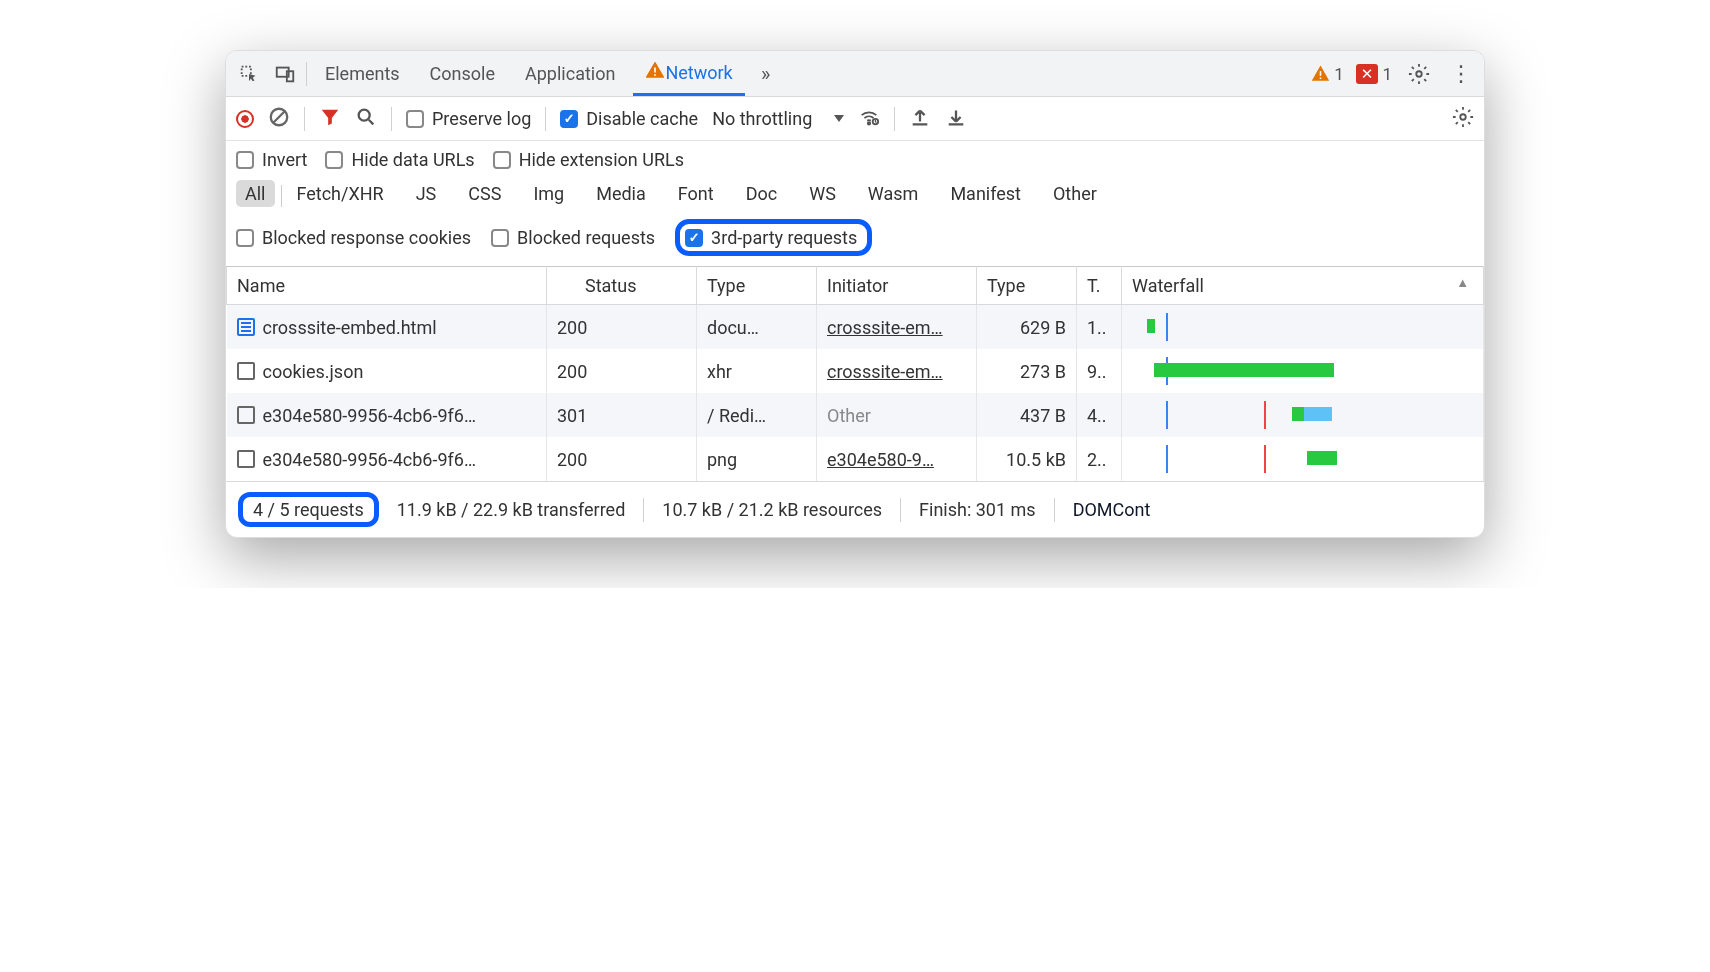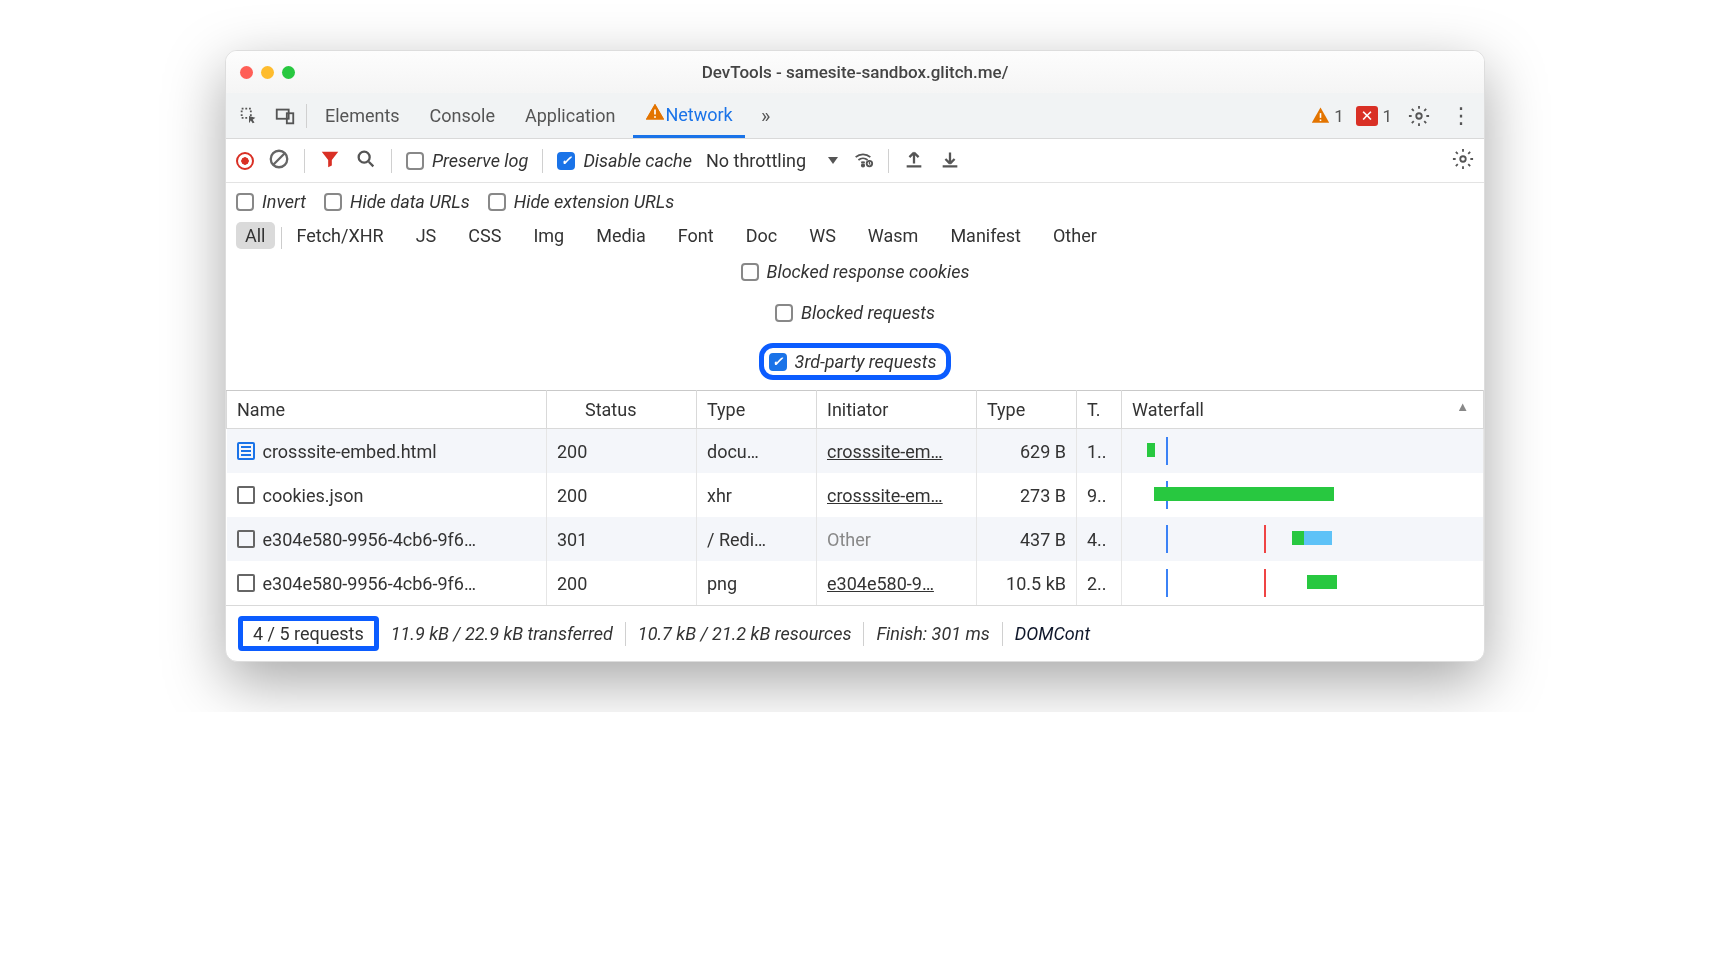--- a/index.html
+++ b/index.html
@@ -77,14 +77,6 @@
 
 <div class="window">
 
-  <div class="titlebar">
-    <div class="traffic">
-      <div class="dot red"></div>
-      <div class="dot yellow"></div>
-      <div class="dot green"></div>
-    </div>
-    <div class="title">DevTools - samesite-sandbox.glitch.me/</div>
-  </div>
 
   <div class="tabs">
     <div class="icon-btn">

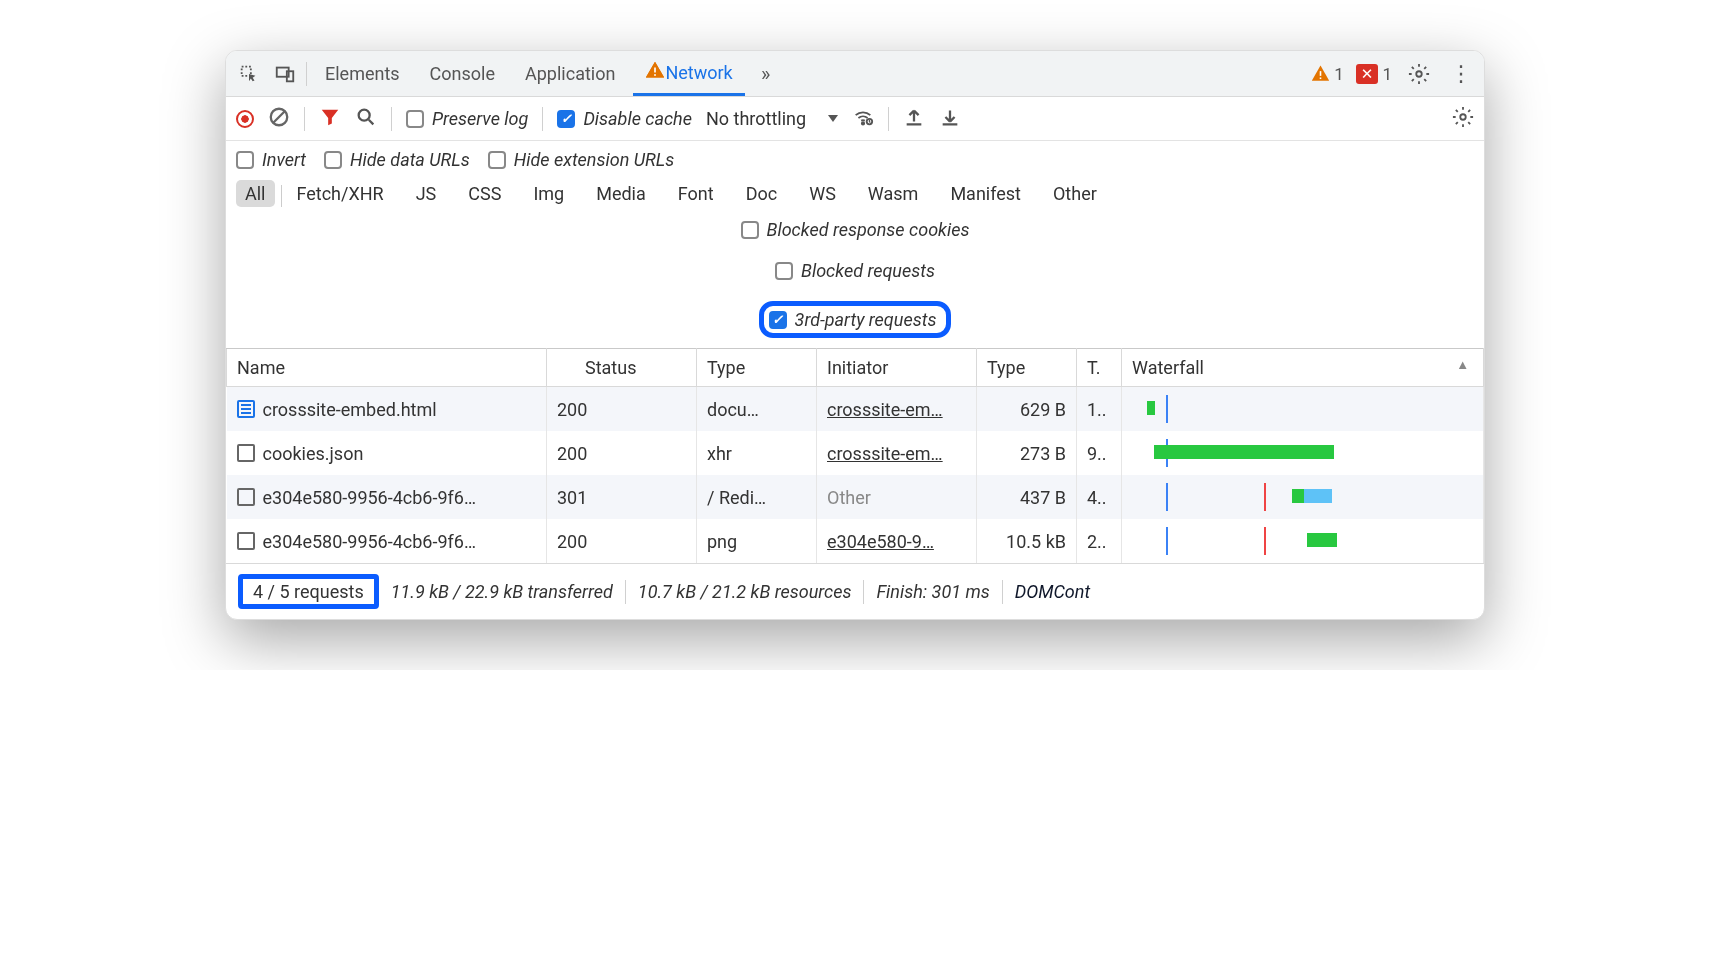--- a/index.html
+++ b/index.html
@@ -27,7 +27,7 @@
 .chk { width:18px; height:18px; border:2px solid #888; border-radius:4px; display:inline-flex; align-items:center; justify-content:center; flex-shrink:0; }
 .chk.checked { background:#1a73e8; border-color:#1a73e8; }
 .chk.checked::after { content:'✓'; color:#fff; font-size:13px; font-weight:bold; }
-.chk-label { display:flex; align-items:center; gap:8px; font-size:18px; color:#333; cursor:pointer;font-style:italic; }
+.chk-label { display:flex; align-items:center; gap:8px; font-size:18px; color:#333; cursor:pointer; }
 .throttle-sel { font-size:18px; color:#333; display:flex; align-items:center; gap:8px; }
 .caret-down { width:0; height:0; border-left:5px solid transparent; border-right:5px solid transparent; border-top:7px solid #555; }
 .gear-icon, .up-icon, .down-icon, .wifi-icon { color:#555; }

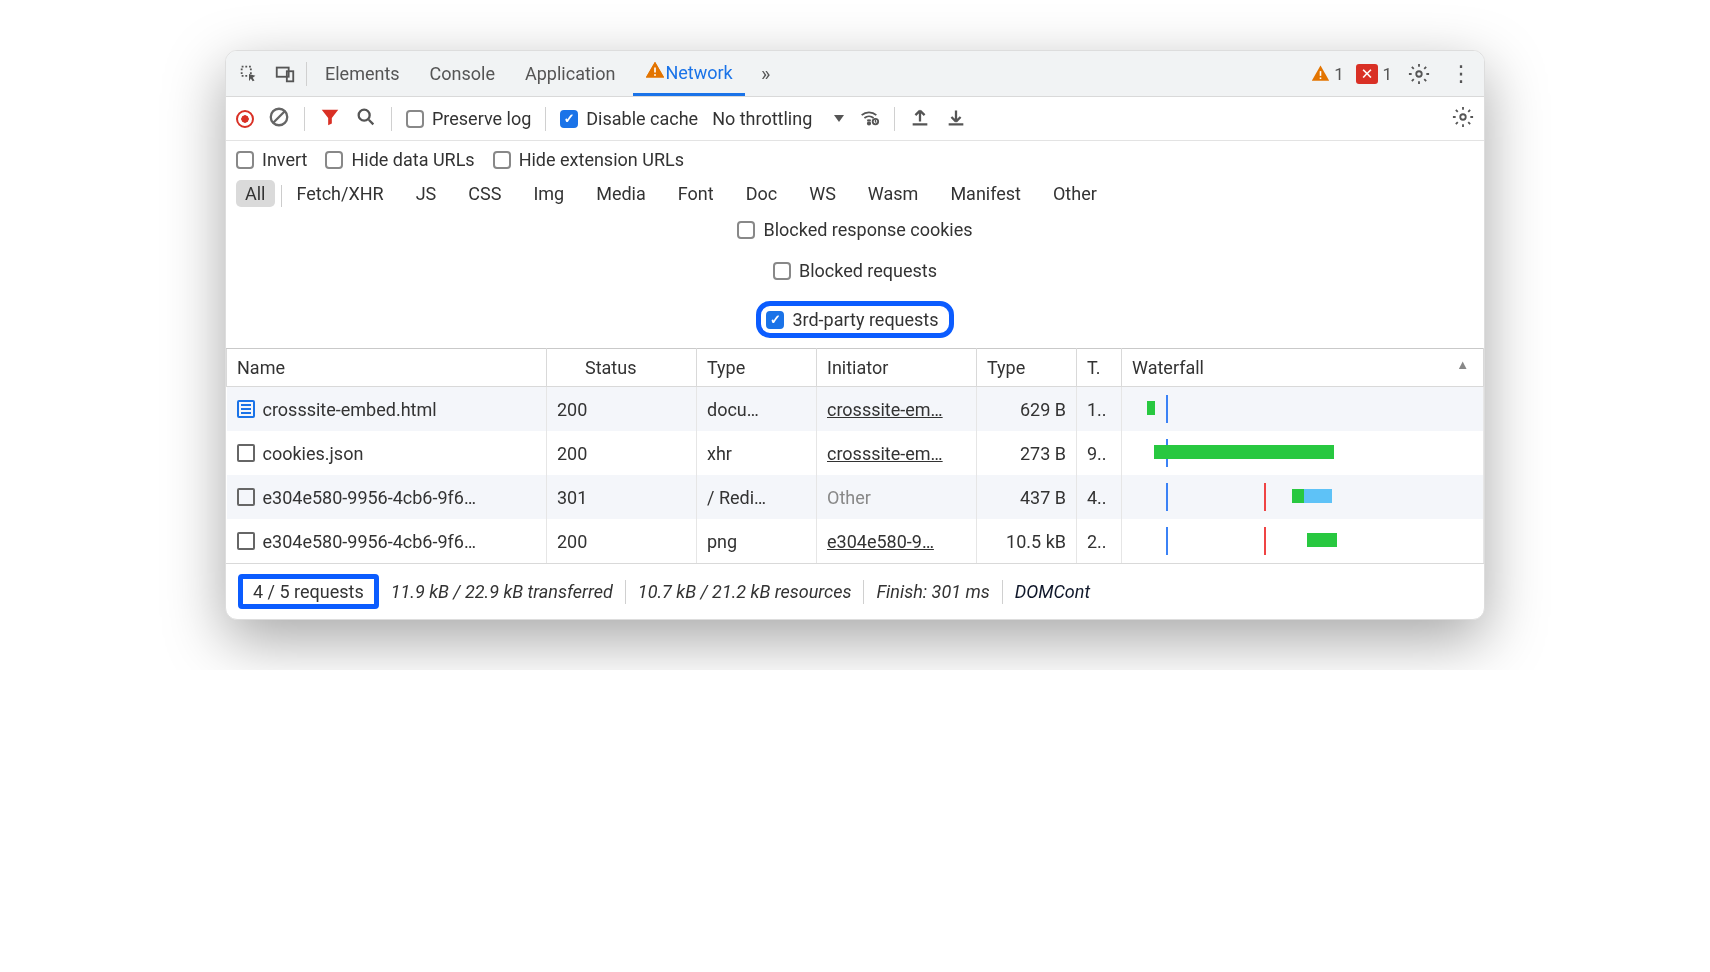--- a/index.html
+++ b/index.html
@@ -37,7 +37,7 @@
 .type-pill { padding:3px 9px; cursor:pointer; }
 .type-pill.active { background:#dadada; border-radius:5px; }
 .type-sep { width:1px; height:22px; background:#ccc; margin:0 6px; }
-.filters-row { padding:4px 10px 10px; display:flex; align-items:center; gap:20px; font-size:18px; color:#333;flex-direction:column; }
+.filters-row { padding:4px 10px 10px; display:flex; align-items:center; gap:20px; font-size:18px; color:#333; }
 .highlight-box { border:5px solid #0b5cff; border-radius:14px; padding:3px 10px 3px 5px; display:flex; align-items:center; gap:8px; }
 .table-wrap { position:relative; }
 .net-table { width:100%; border-collapse:collapse; font-size:18px; color:#333; }

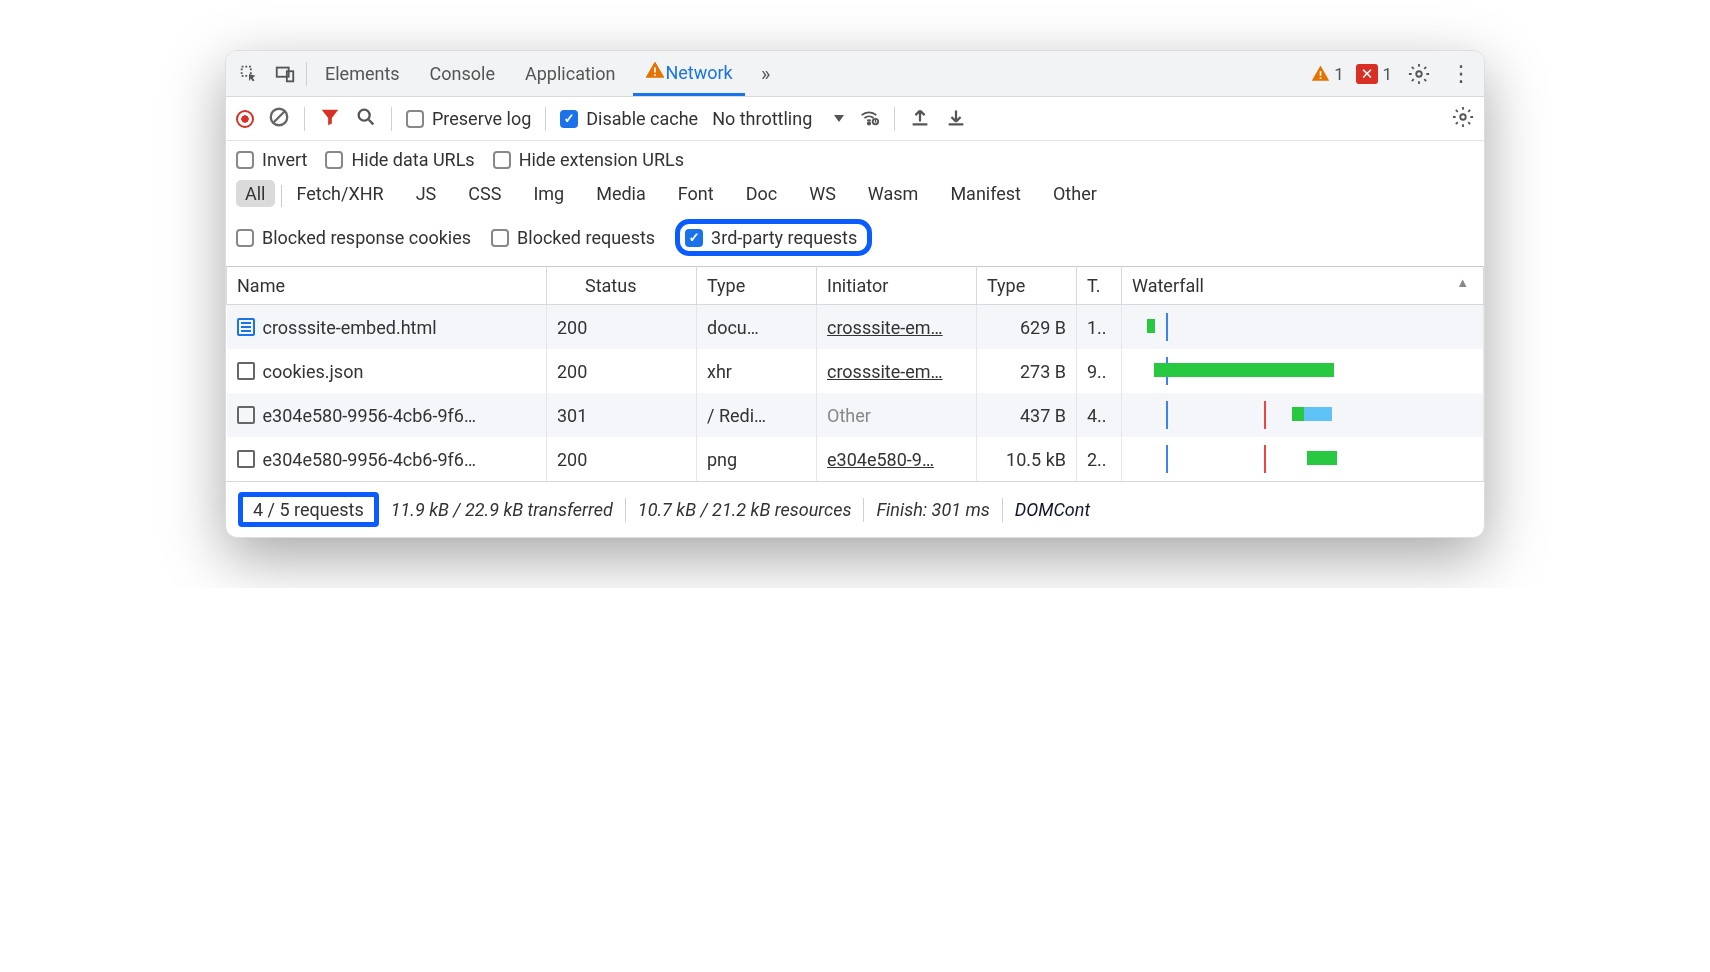--- a/index.html
+++ b/index.html
@@ -61,7 +61,7 @@
 .status-bar { display:flex; align-items:center; padding:10px 12px; border-top:1px solid #d9d9d9; font-size:18px; color:#333; gap:0; overflow:hidden; }
 .status-seg { padding:0 12px; white-space:nowrap;font-style:italic; }
 .status-sep { width:1px; height:24px; background:#d0d0d0; }
-.status-highlight { border:5px solid #0b5cff; border-radius:4px; padding:2px 10px; }
+.status-highlight { border:5px solid #0b5cff; border-radius:12px; padding:2px 10px; }
 .status-link { color:#0f172a;text-align:center; }
 .icon-svg { width:22px; height:22px; }
 th.col-name { width:320px; }

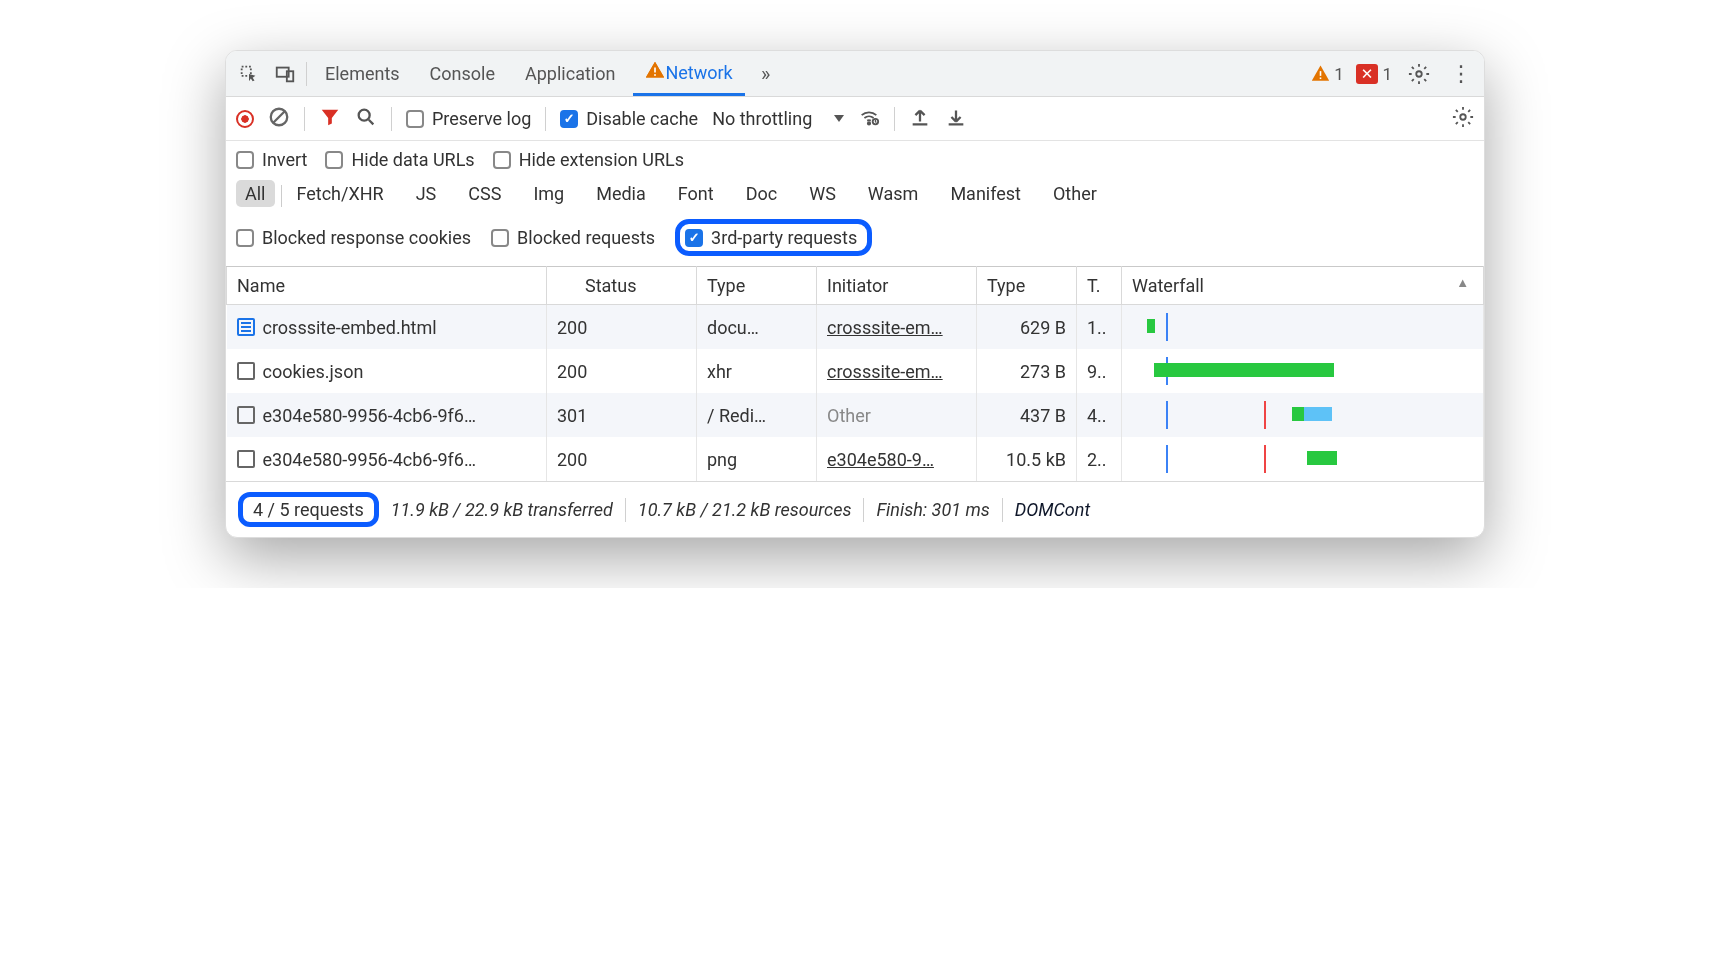--- a/index.html
+++ b/index.html
@@ -59,7 +59,7 @@
 .wf-blue { position:absolute; top:0; bottom:0; width:2px; background:#3b82f6; }
 .wf-red { position:absolute; top:0; bottom:0; width:2px; background:#ef4444; }
 .status-bar { display:flex; align-items:center; padding:10px 12px; border-top:1px solid #d9d9d9; font-size:18px; color:#333; gap:0; overflow:hidden; }
-.status-seg { padding:0 12px; white-space:nowrap;font-style:italic; }
+.status-seg { padding:0 18px; white-space:nowrap; }
 .status-sep { width:1px; height:24px; background:#d0d0d0; }
 .status-highlight { border:5px solid #0b5cff; border-radius:12px; padding:2px 10px; }
 .status-link { color:#0f172a;text-align:center; }

